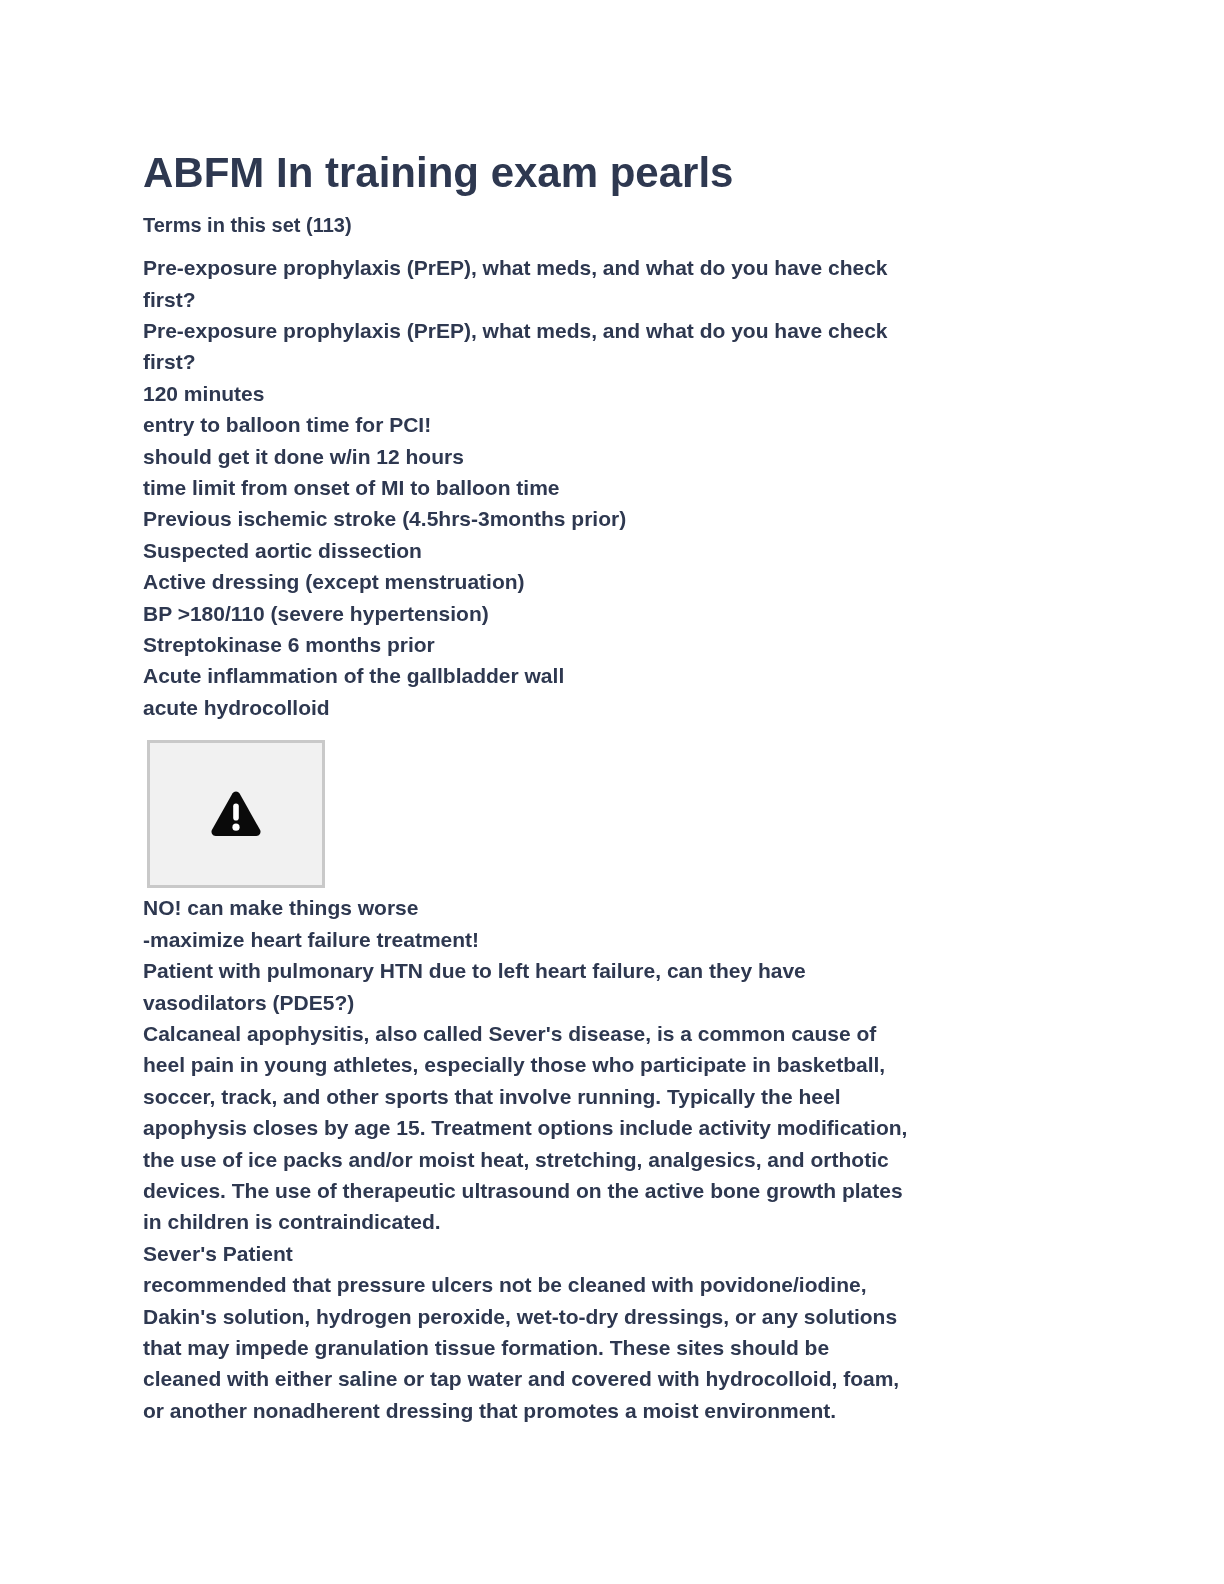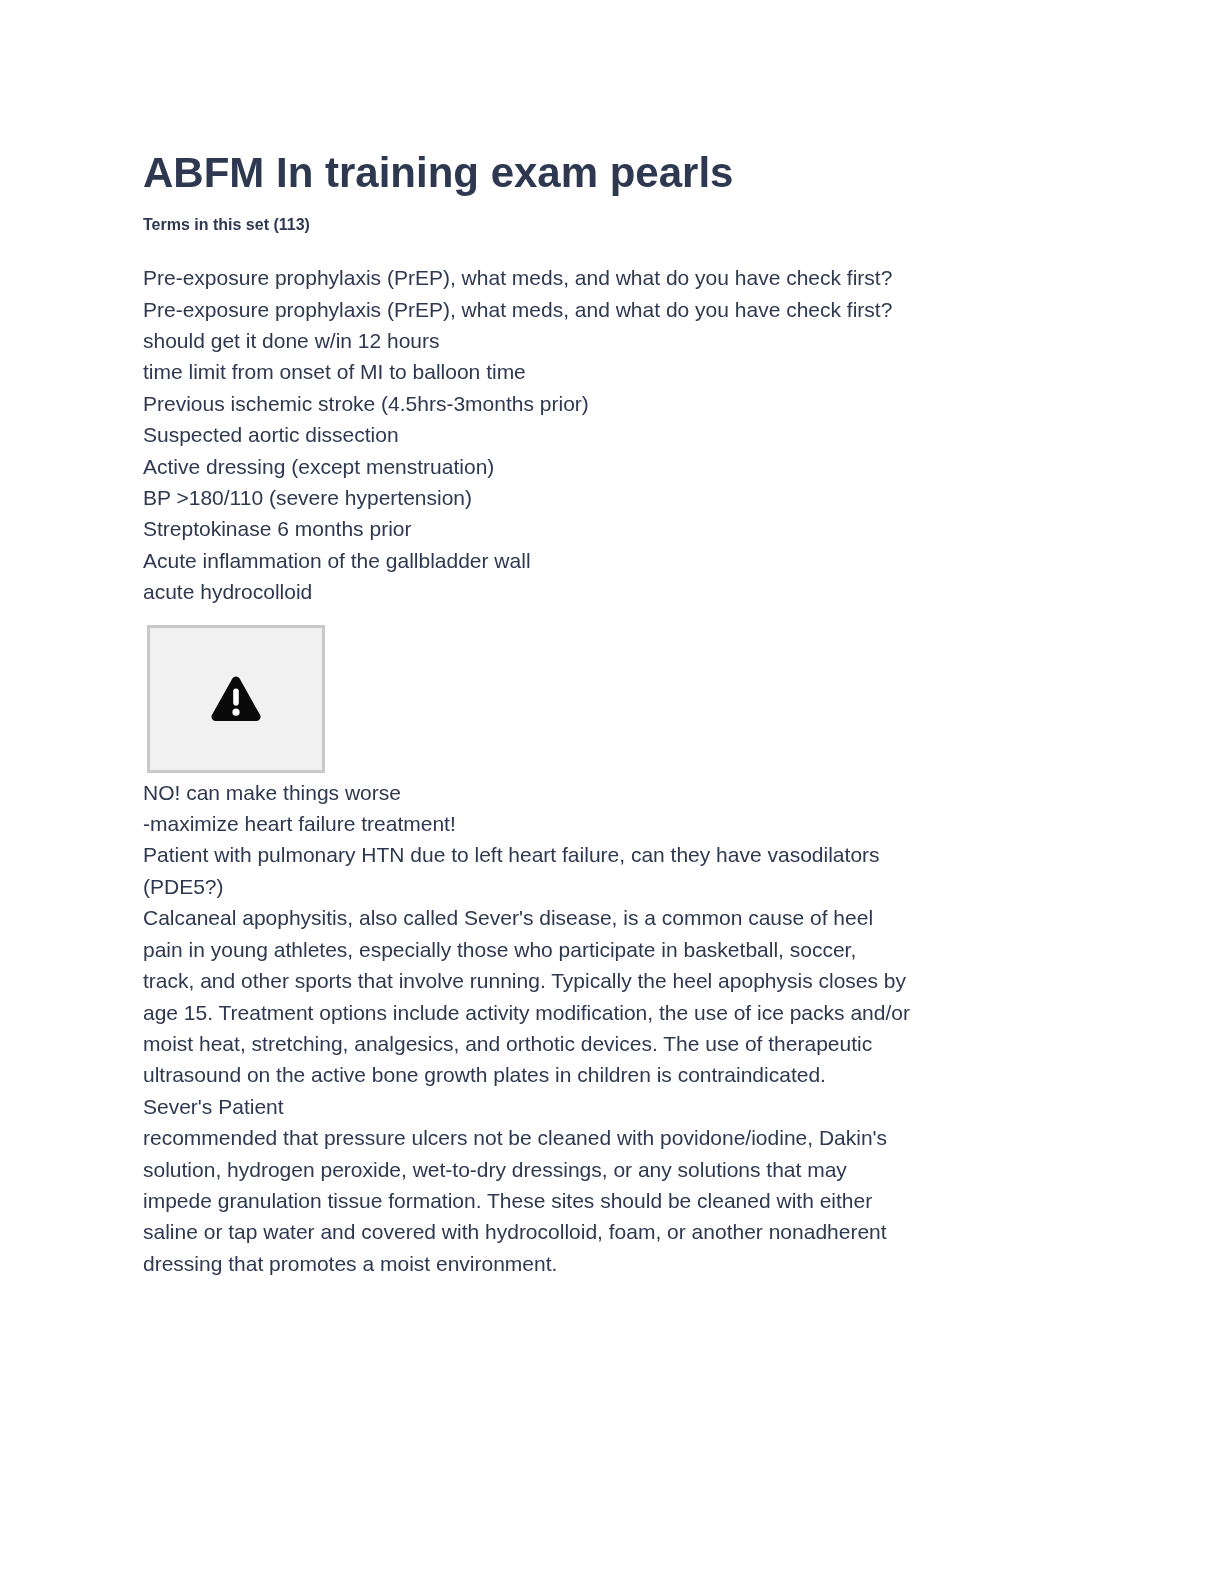--- a/index.html
+++ b/index.html
@@ -29,7 +29,7 @@
     letter-spacing: 0;
   }
   .terms-heading {
-    font-size: 16px;
+    font-size: 20px;
     line-height: 30px;
     font-weight: bold;
   }

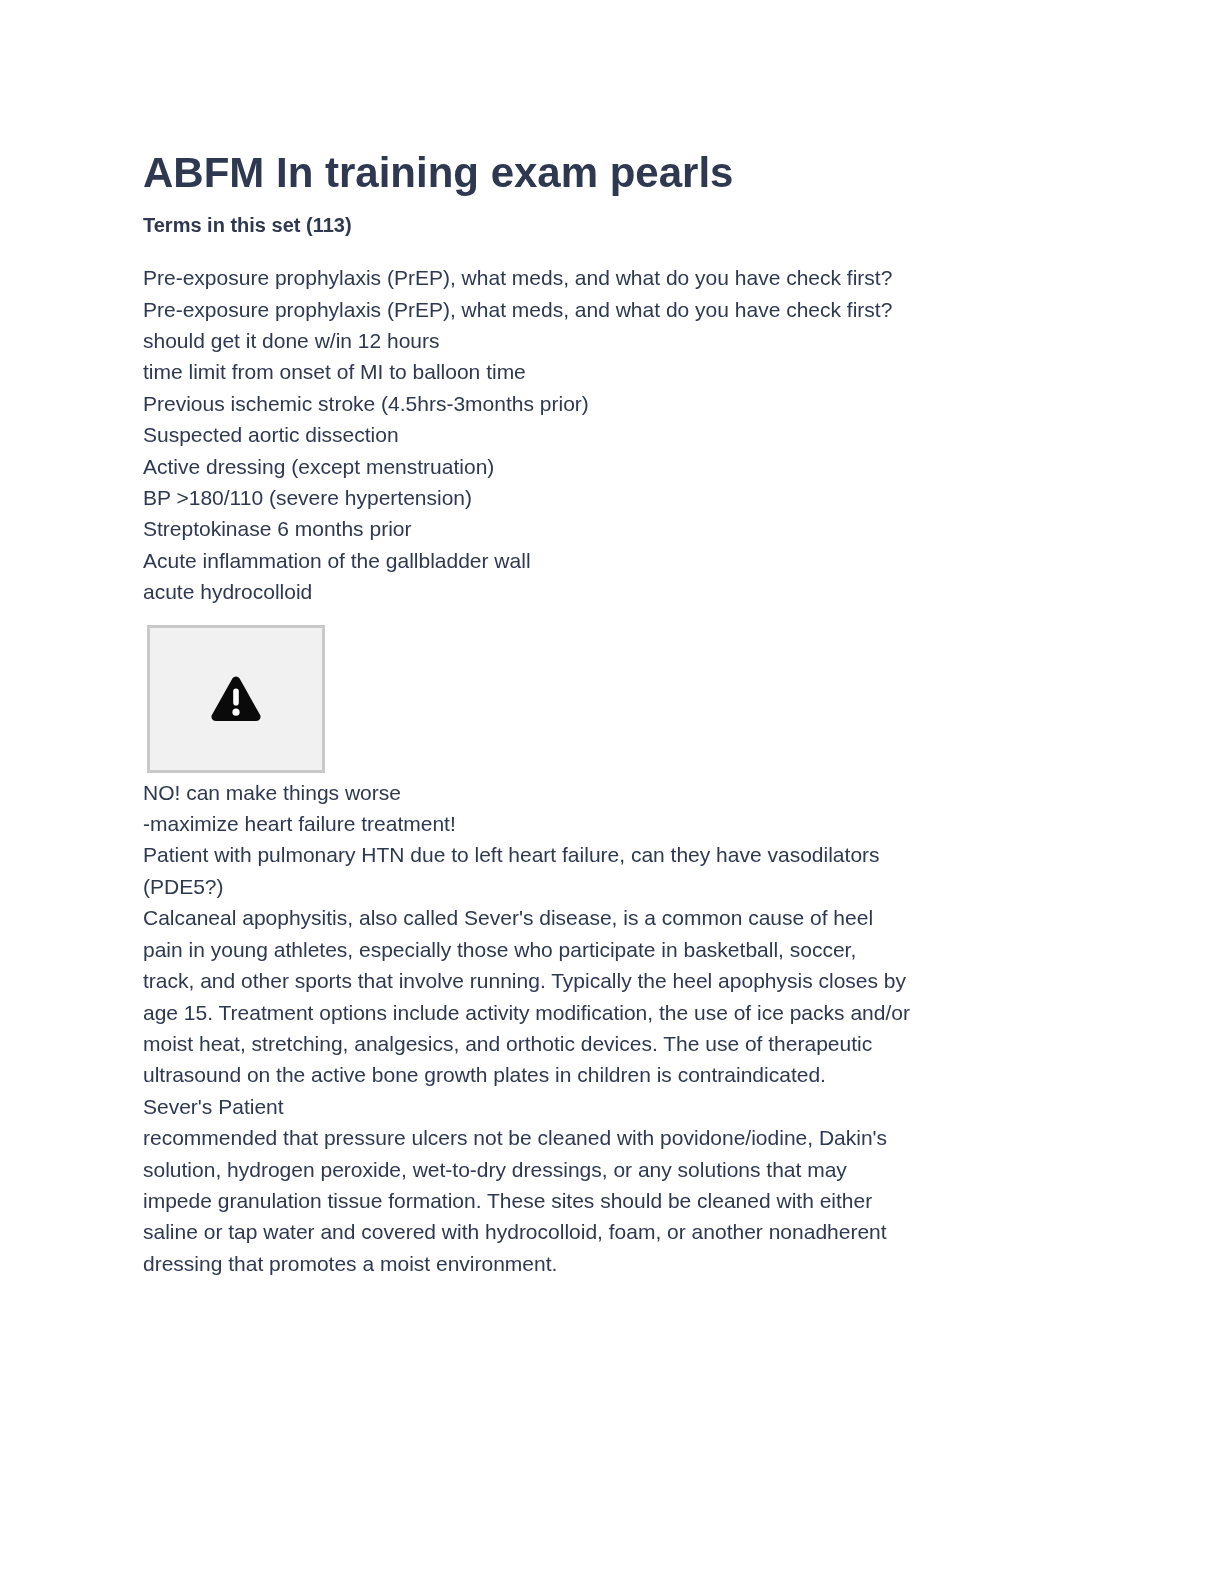--- a/index.html
+++ b/index.html
@@ -38,8 +38,9 @@
     line-height: 30px;
   }
   .content {
-    margin-top: 22px;
+    margin-top: 12px;
     max-width: 922px;
+    font-weight: bold;
   }
   .content p {
     margin: 0;

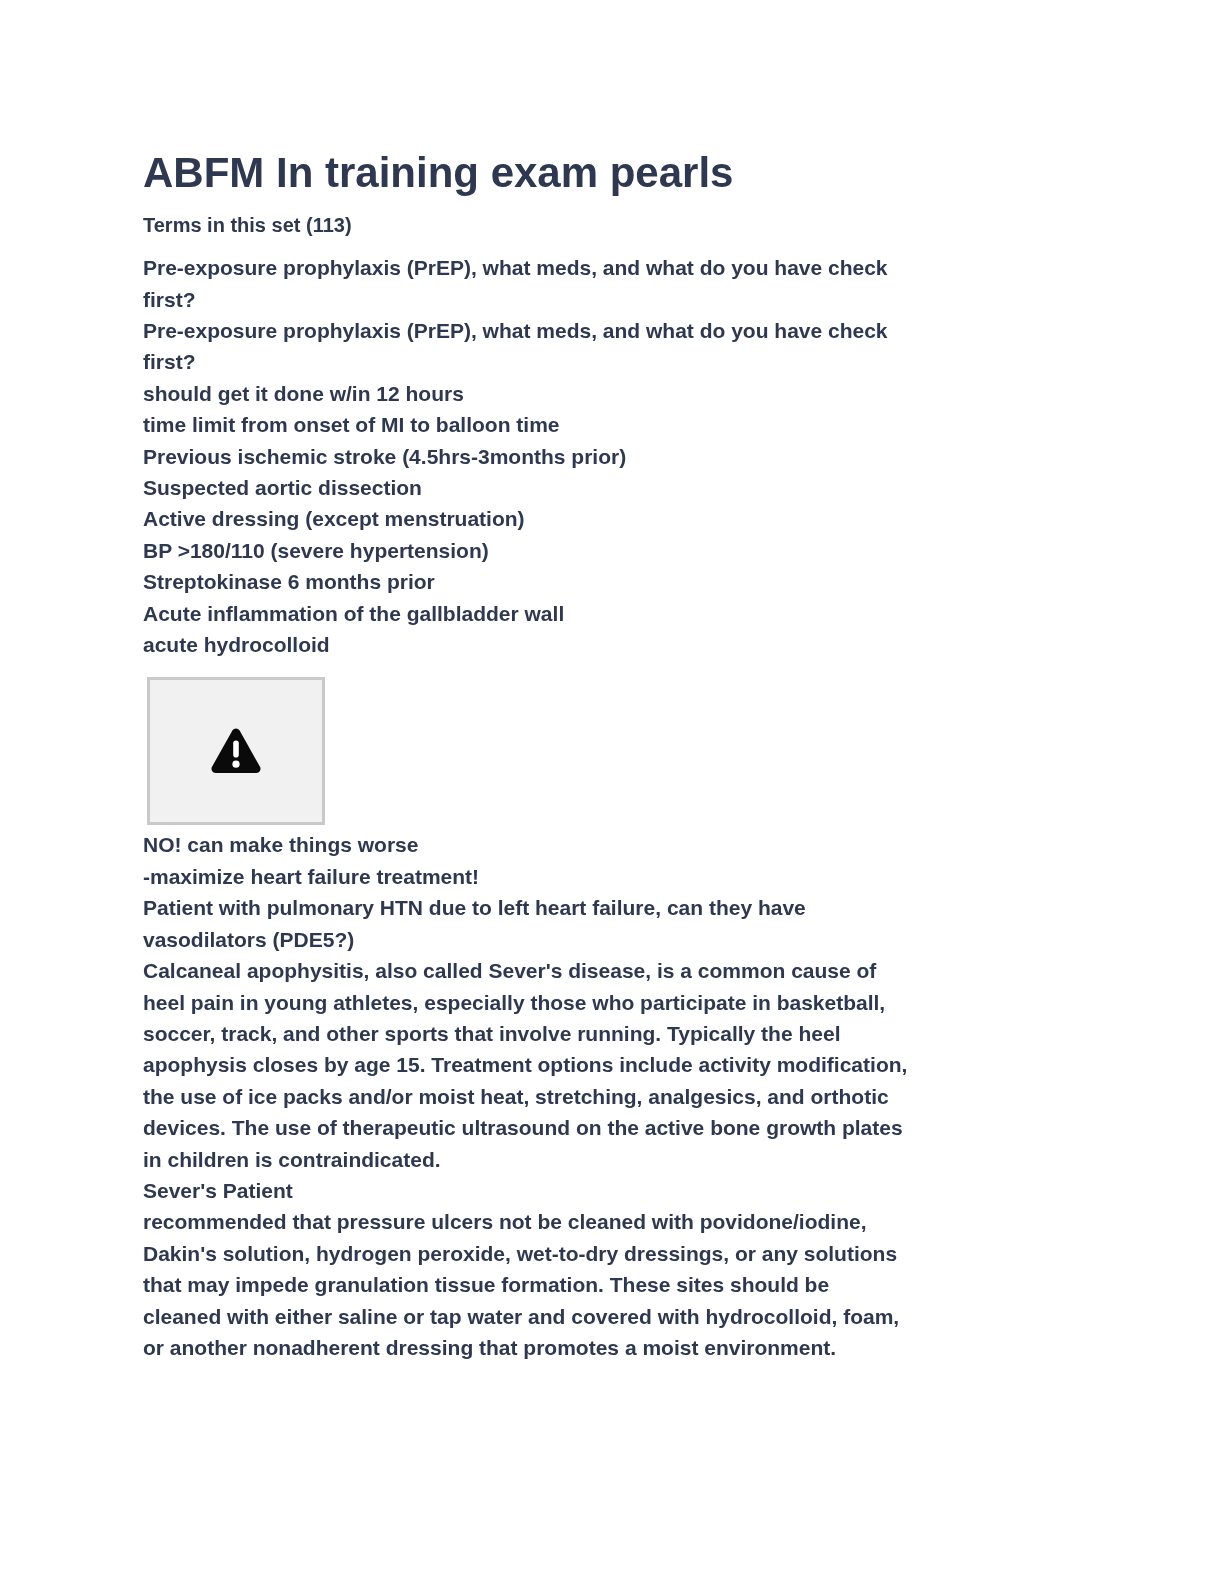--- a/index.html
+++ b/index.html
@@ -75,6 +75,7 @@
   <div class="content">
     <p>Pre-exposure prophylaxis (PrEP), what meds, and what do you have check first?</p>
     <p>Pre-exposure prophylaxis (PrEP), what meds, and what do you have check first?</p>
+    <p>120 minutes</p>
     <p>should get it done w/in 12 hours</p>
     <p>time limit from onset of MI to balloon time</p>
     <p>Previous ischemic stroke (4.5hrs-3months prior)</p>

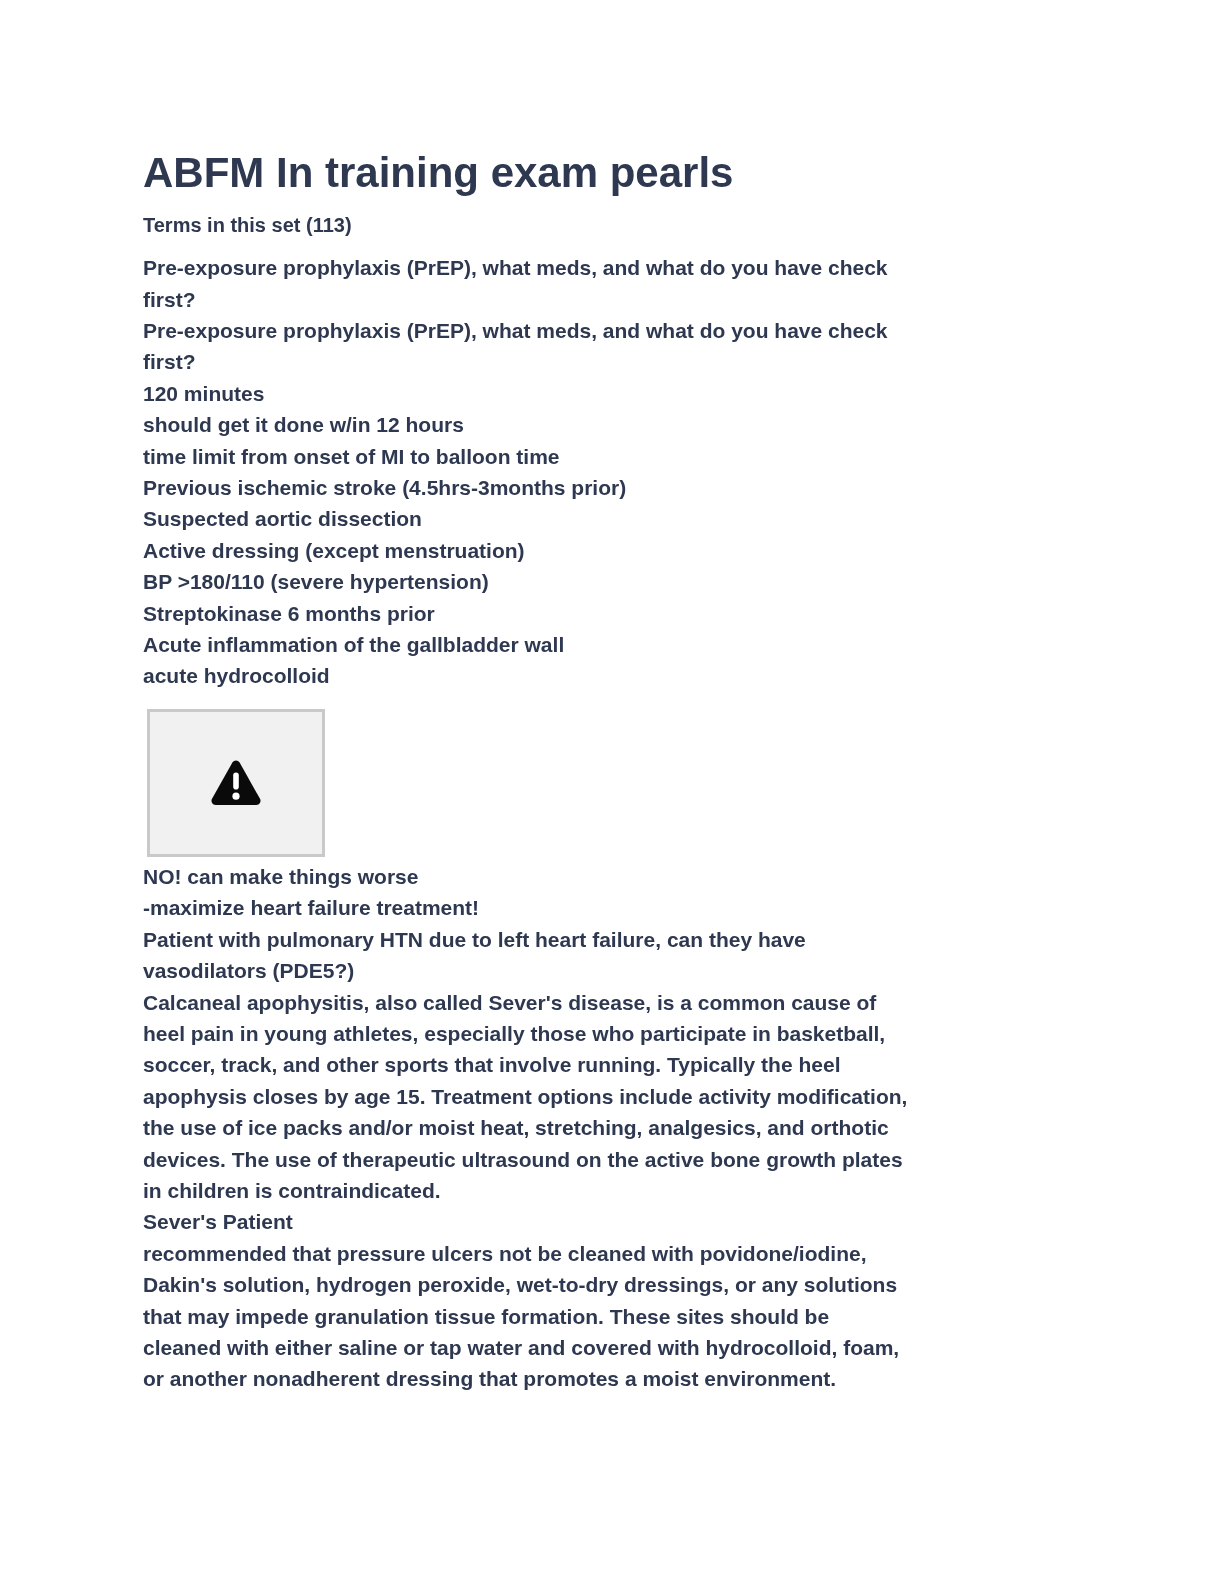--- a/index.html
+++ b/index.html
@@ -76,6 +76,7 @@
     <p>Pre-exposure prophylaxis (PrEP), what meds, and what do you have check first?</p>
     <p>Pre-exposure prophylaxis (PrEP), what meds, and what do you have check first?</p>
     <p>120 minutes</p>
+    <p>entry to balloon time for PCI!</p>
     <p>should get it done w/in 12 hours</p>
     <p>time limit from onset of MI to balloon time</p>
     <p>Previous ischemic stroke (4.5hrs-3months prior)</p>

